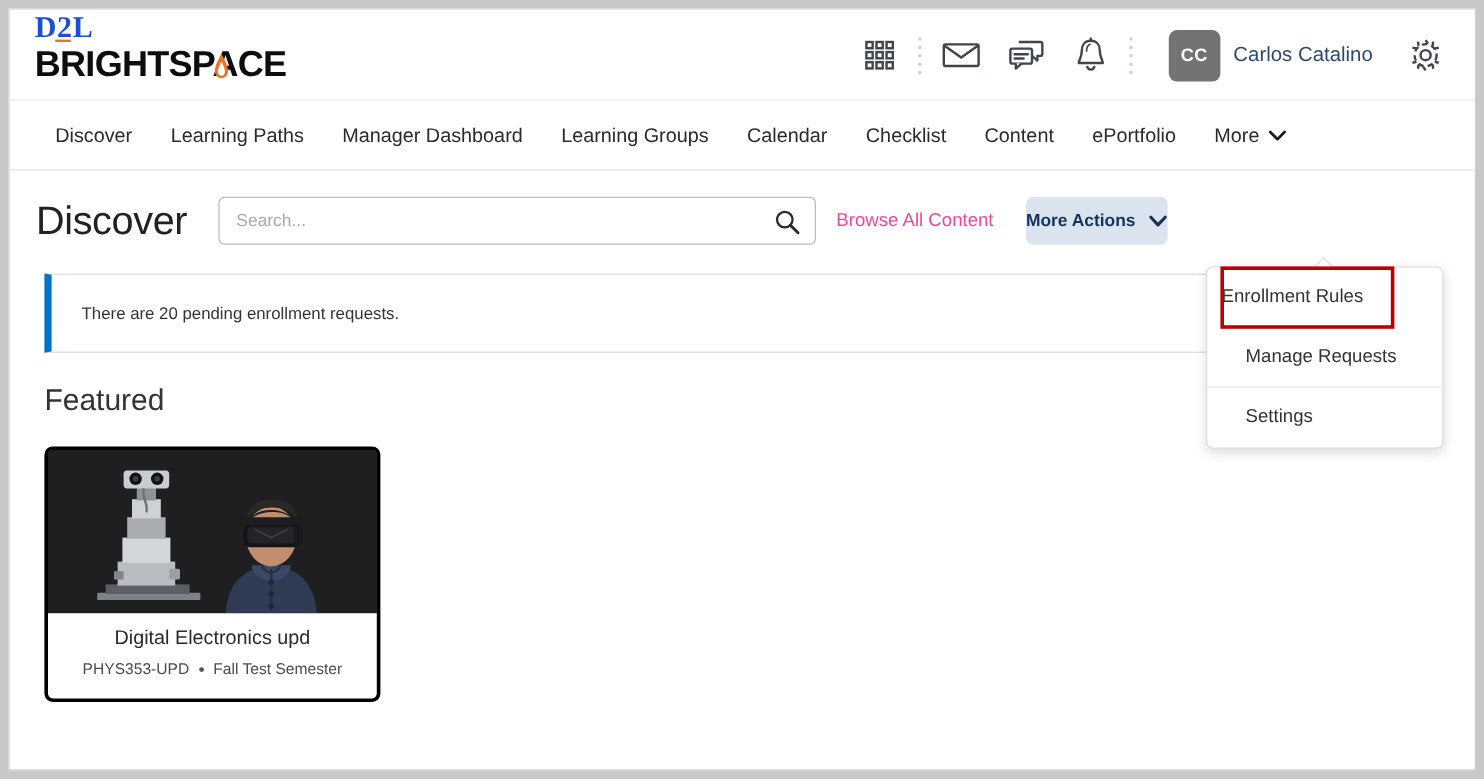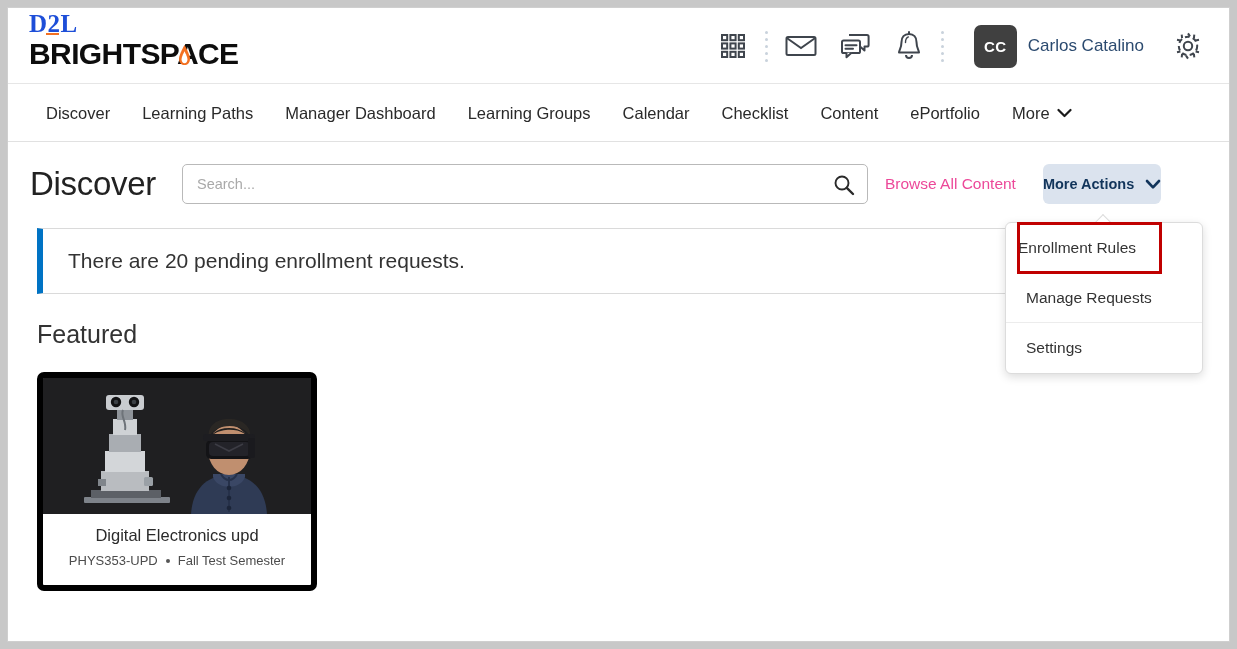--- a/index.html
+++ b/index.html
@@ -112,7 +112,7 @@
     width: 43px;
     height: 43px;
     border-radius: 7px;
-    background: #404040;
+    background: #737373;
     color: #ffffff;
     font-size: 15px;
     font-weight: bold;

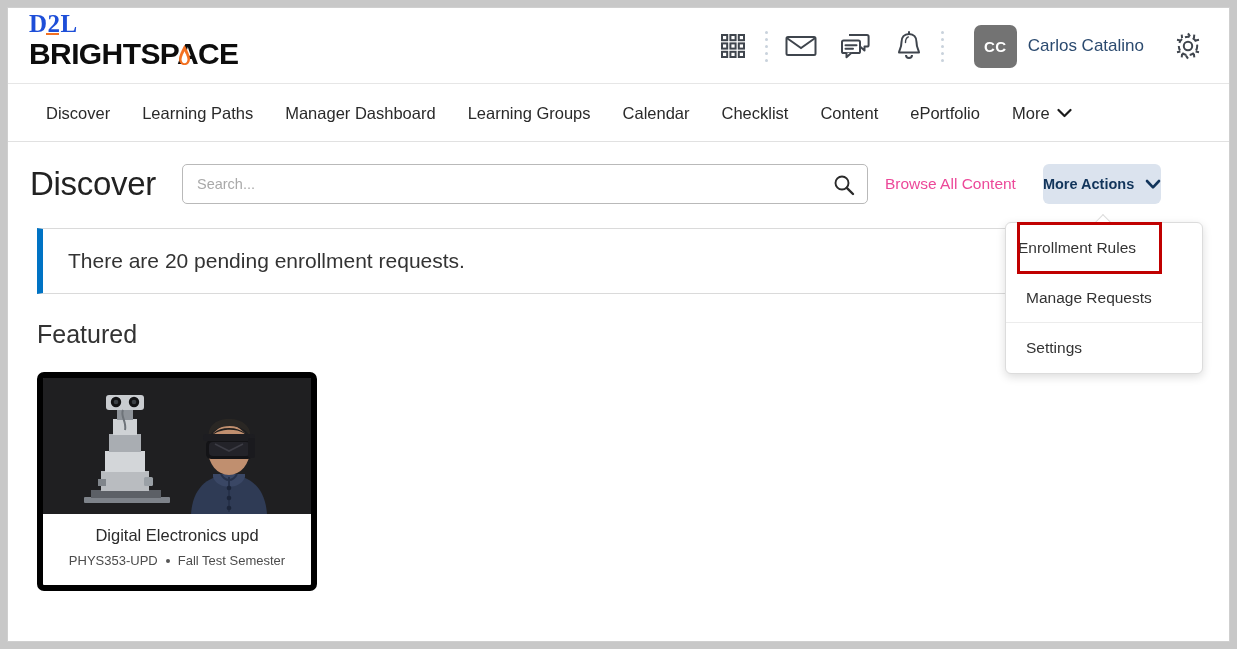--- a/index.html
+++ b/index.html
@@ -174,7 +174,7 @@
   .search-box {
     position: relative;
     margin-left: 26px;
-    width: 686px;
+    width: 498px;
     height: 40px;
     border: 1px solid #b9b9b9;
     border-radius: 5px;

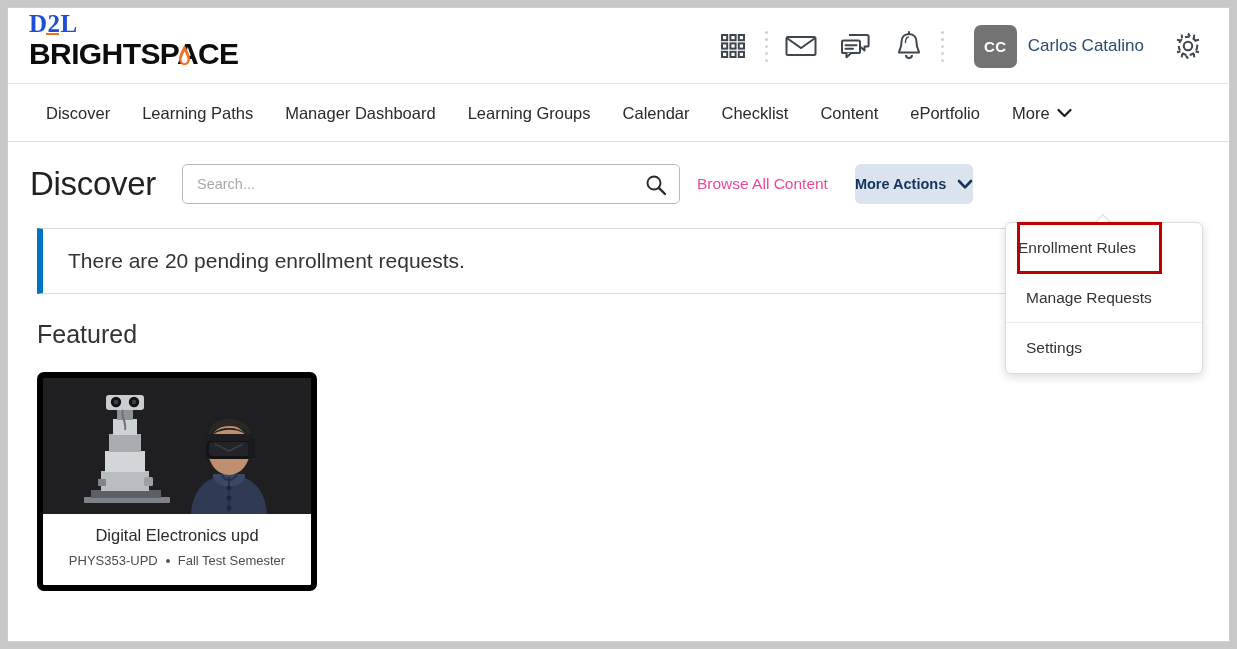--- a/index.html
+++ b/index.html
@@ -300,7 +300,7 @@
     padding-left: 25px;
   }
   .banner-text {
-    font-size: 21px;
+    font-size: 14px;
     color: #333333;
   }
 

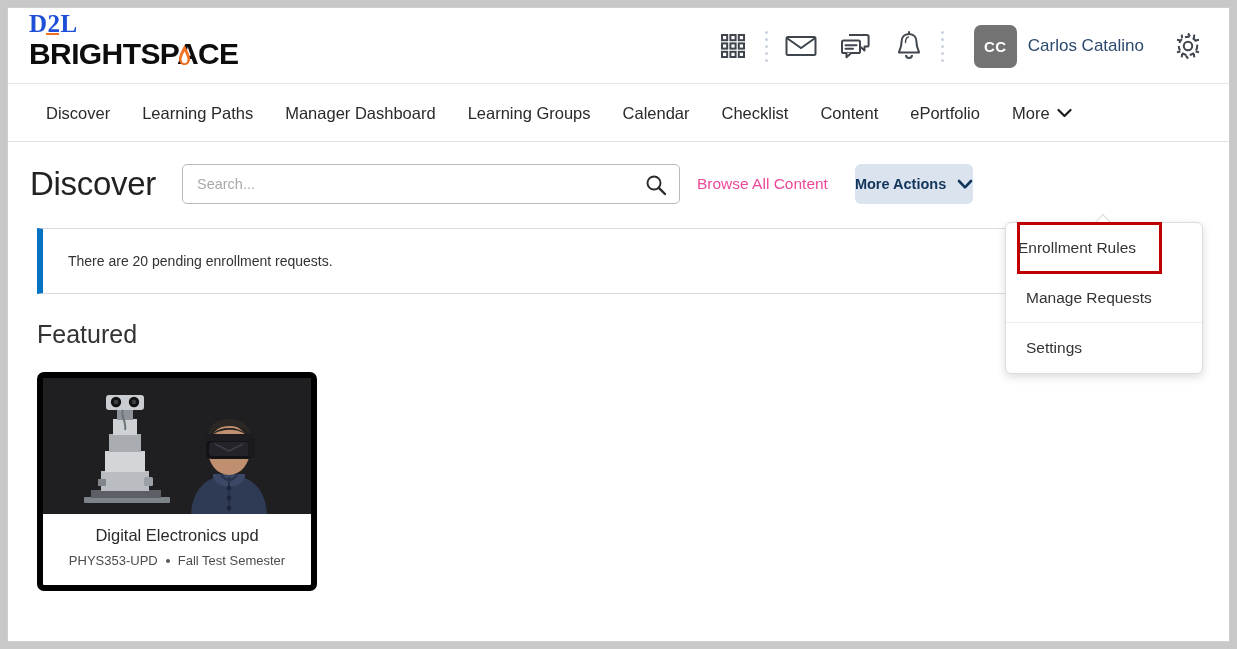--- a/index.html
+++ b/index.html
@@ -262,7 +262,7 @@
     height: 50px;
     display: flex;
     align-items: center;
-    padding-left: 20px;
+    padding-left: 32px;
     font-size: 15.5px;
     color: #333333;
     cursor: pointer;

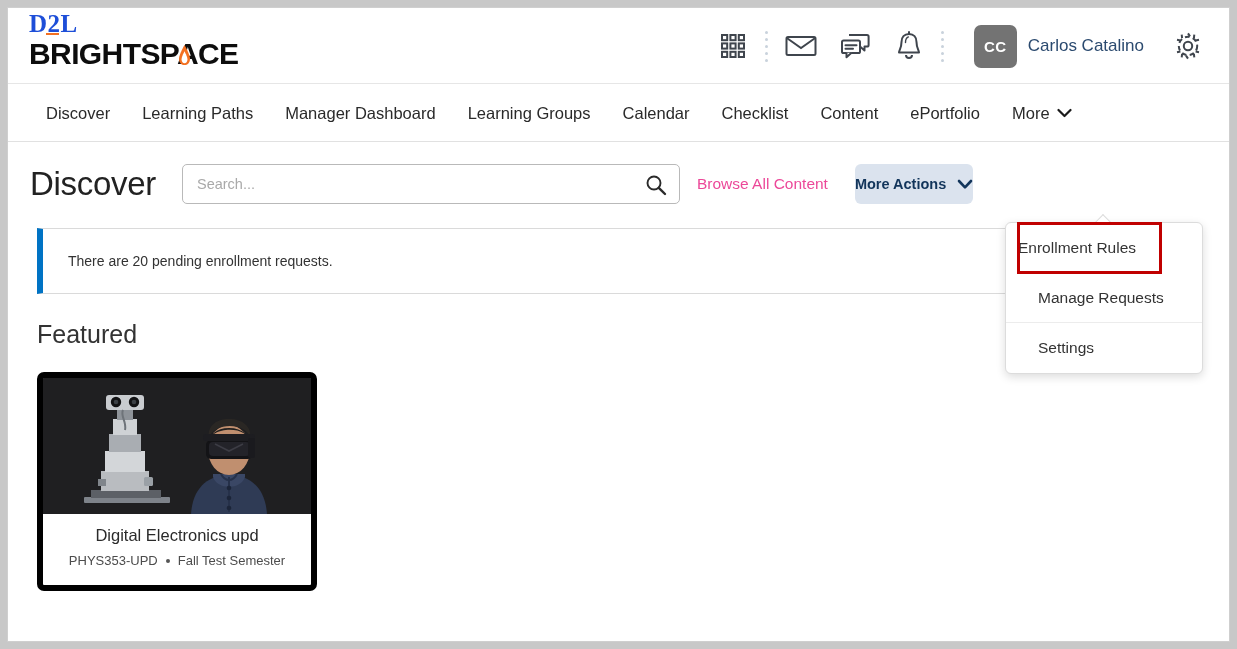--- a/index.html
+++ b/index.html
@@ -315,7 +315,7 @@
   .card {
     margin: 23px 0 0 29px;
     width: 280px;
-    border: 6px solid #000000;
+    border: 3px solid #000000;
     border-radius: 7px;
     overflow: hidden;
     background: #ffffff;

